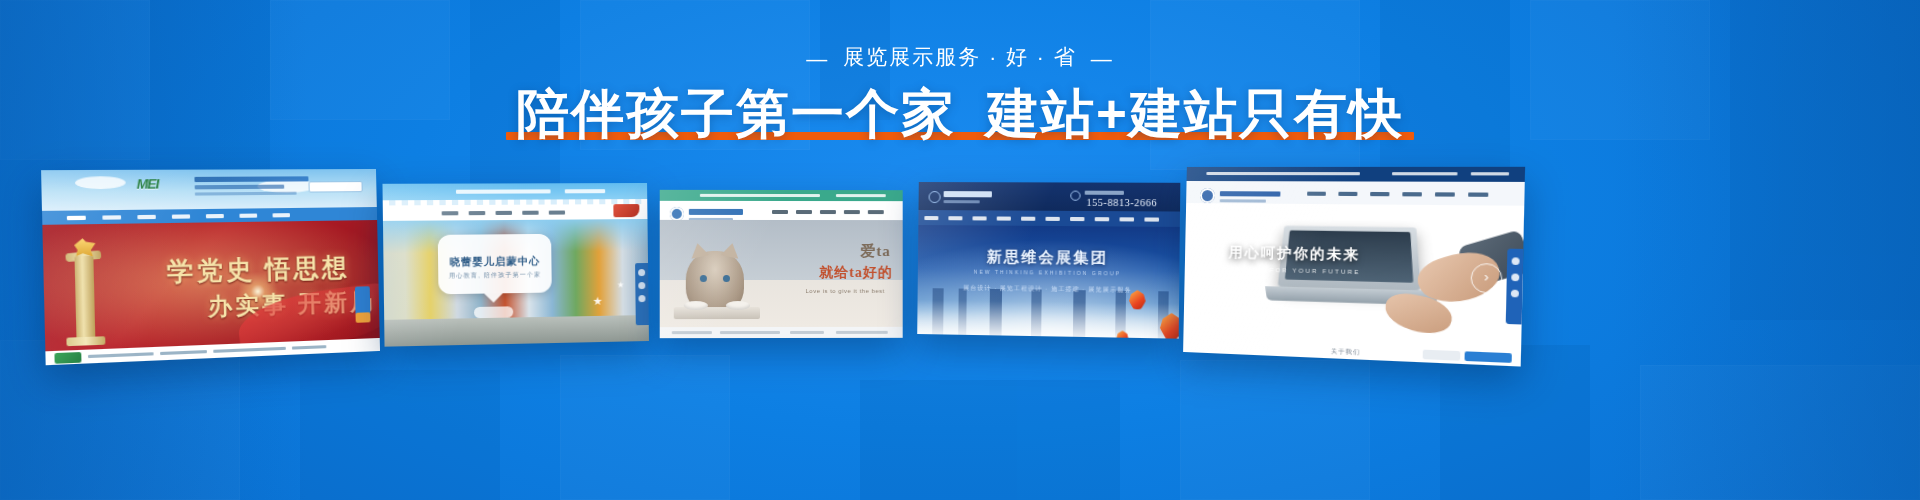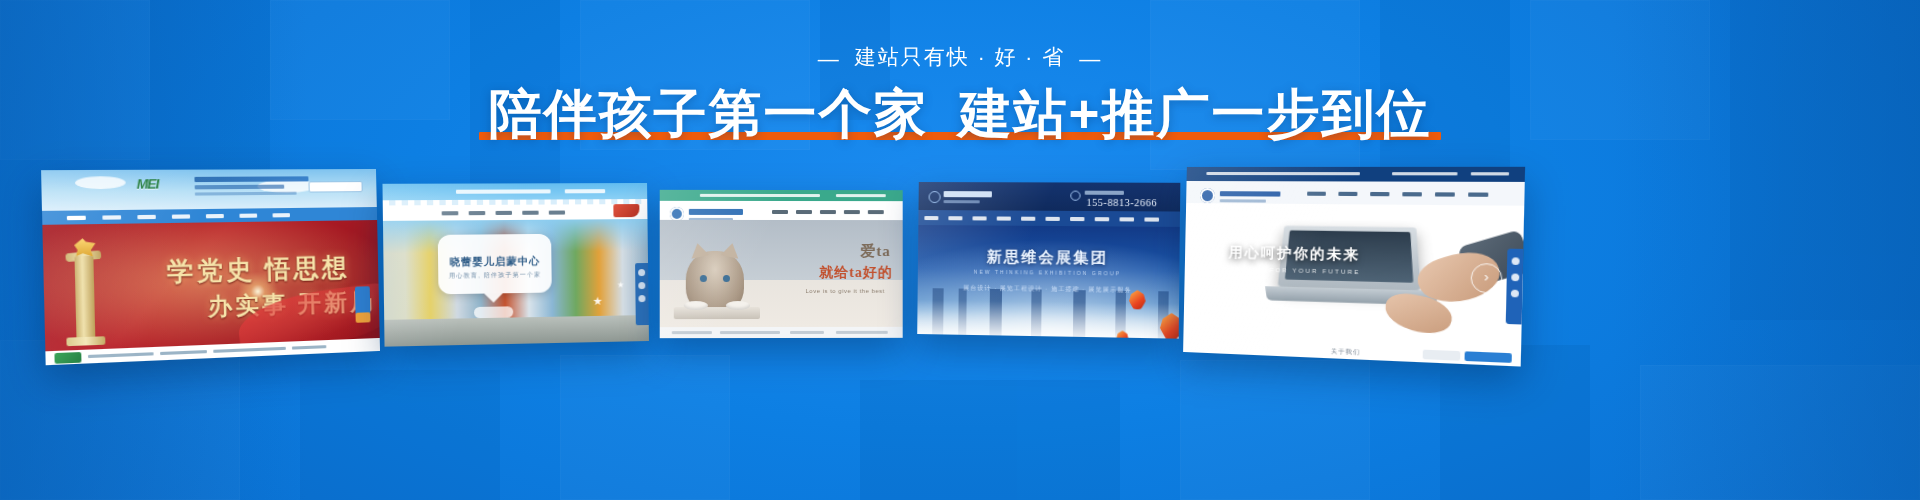--- a/index.html
+++ b/index.html
@@ -468,7 +468,7 @@
 
   <div class="headline-wrap">
     <div class="tagline">
-      <span class="dash">—</span><span>建站只有快 · 好 · 省</span><span class="dash">—</span>
+      <span class="dash">—</span><span>展览展示服务 · 好 · 省</span><span class="dash">—</span>
     </div>
     <div class="headline">
       <span class="uline"></span>

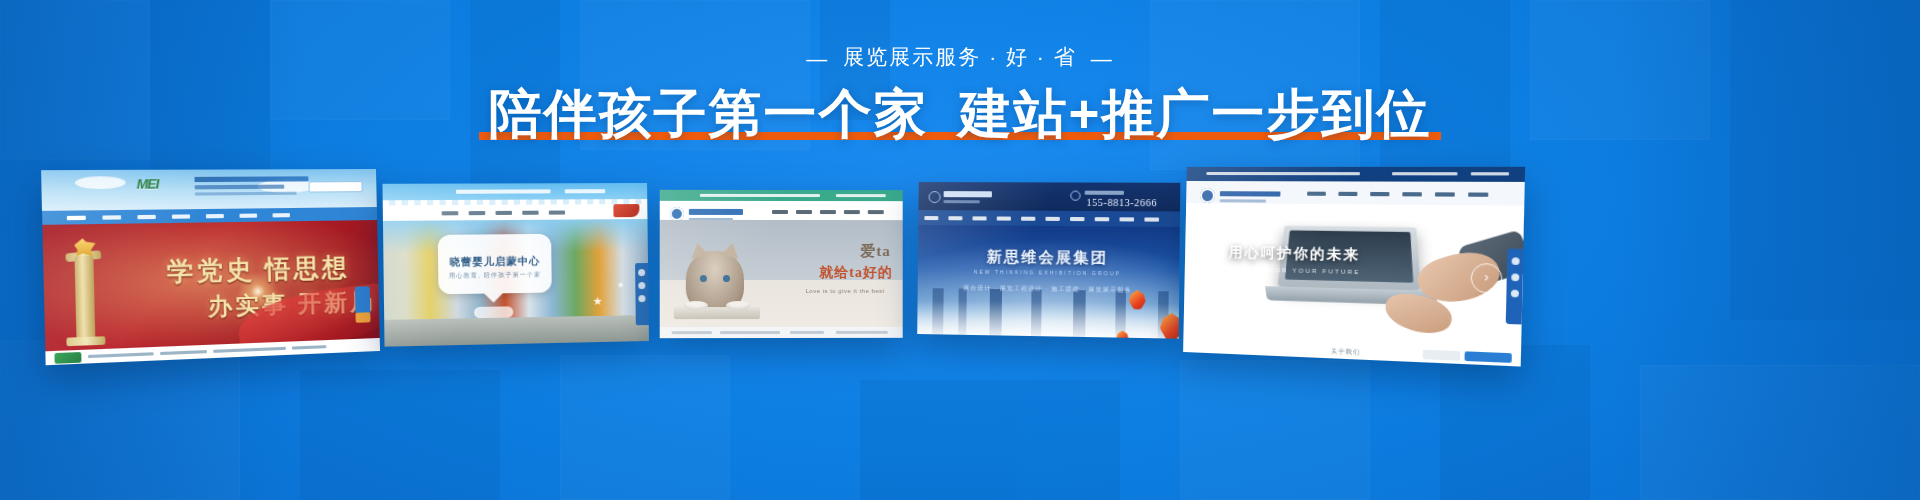--- a/index.html
+++ b/index.html
@@ -472,7 +472,7 @@
     </div>
     <div class="headline">
       <span class="uline"></span>
-      <span class="txt">陪伴孩子第一个家</span><span class="gap"></span><span class="txt">建站+推广一步到位</span>
+      <span class="txt">陪伴孩子第一个家</span><span class="gap"></span><span class="txt">建站+建站只有快</span>
     </div>
   </div>
 

